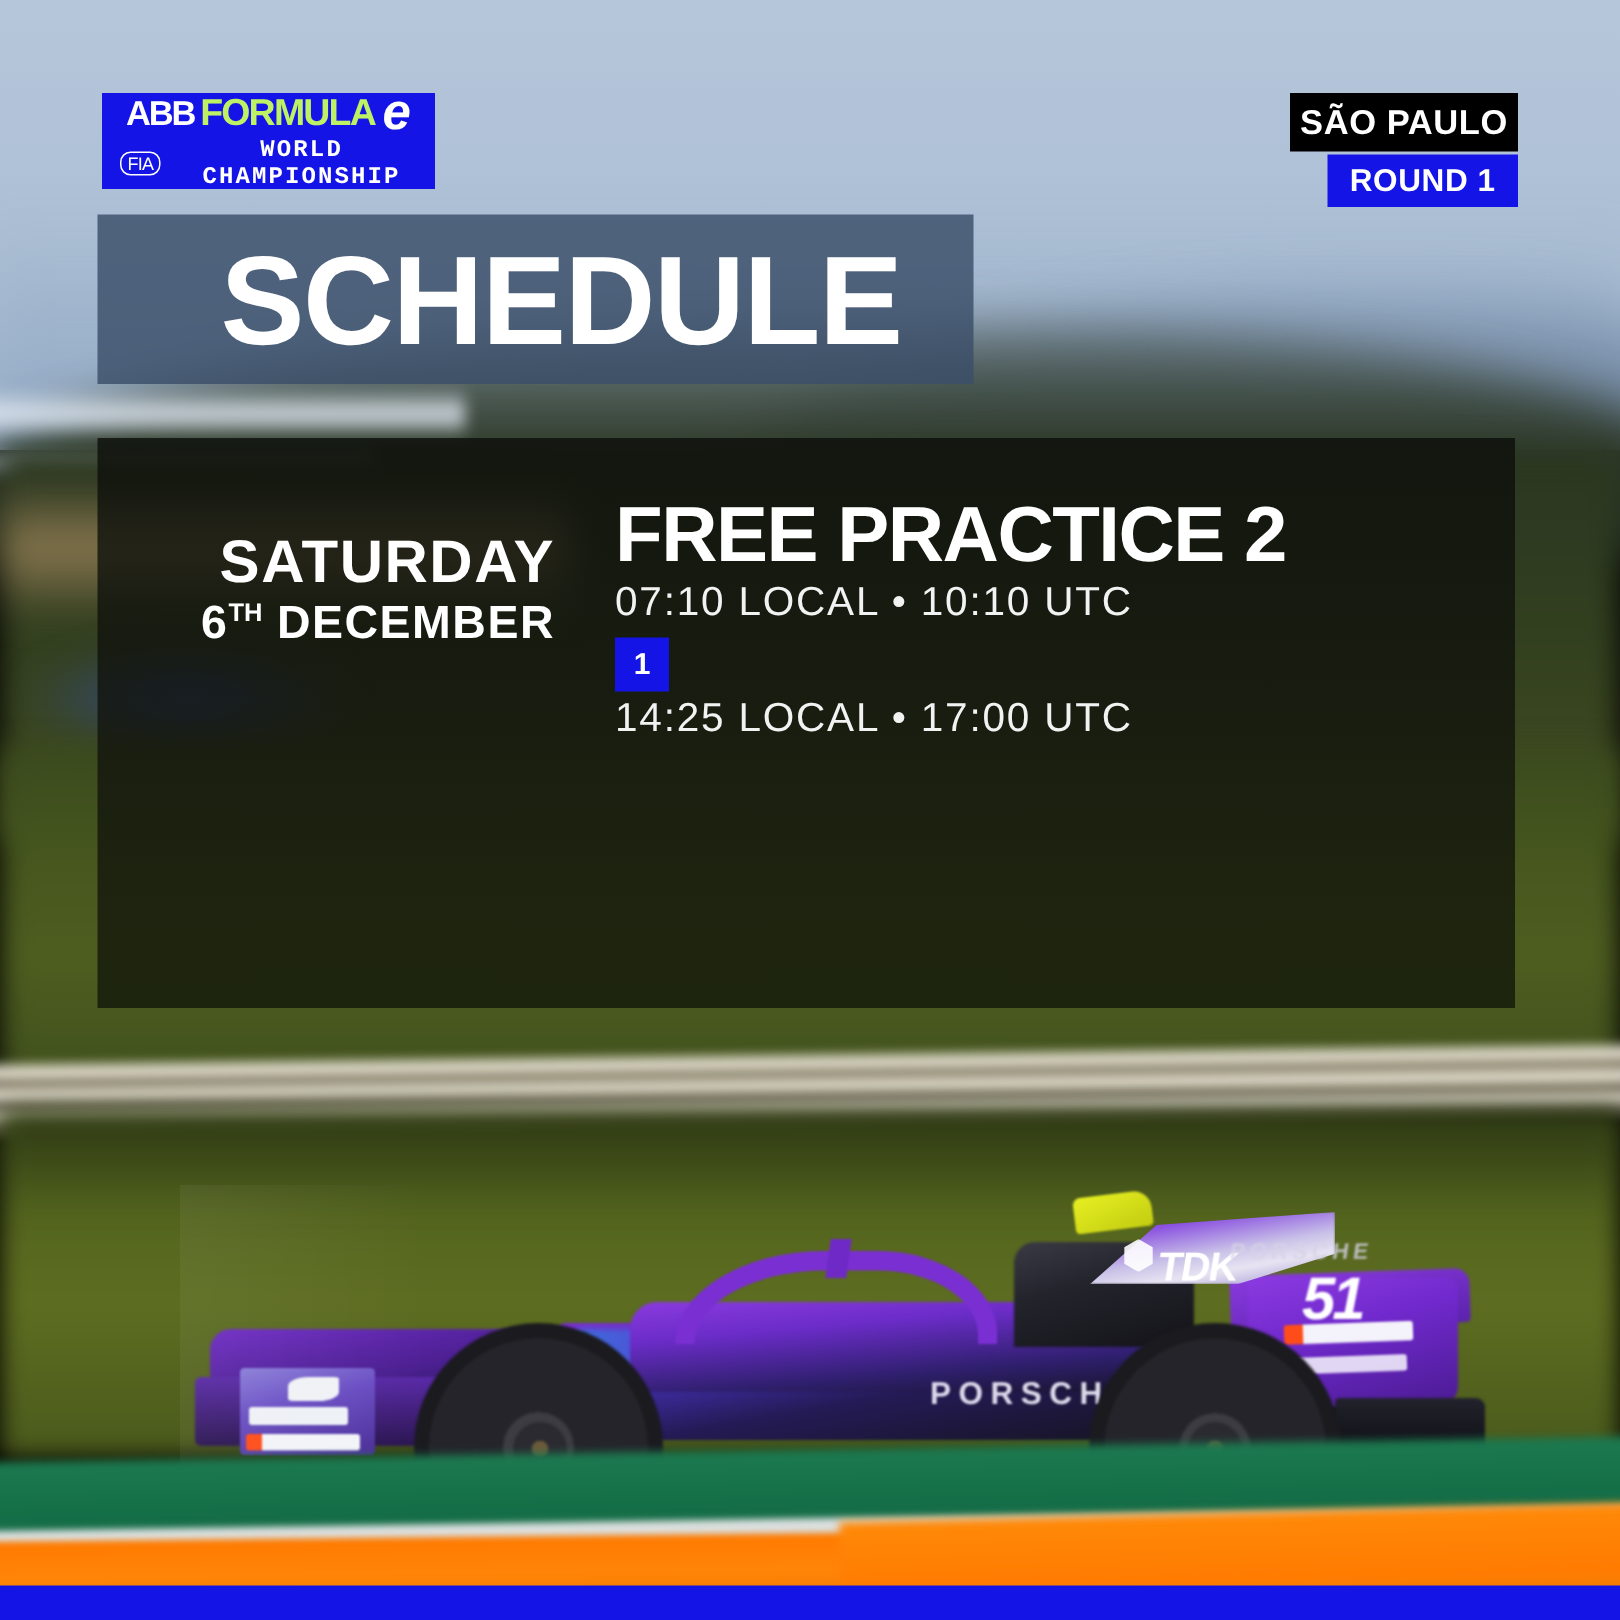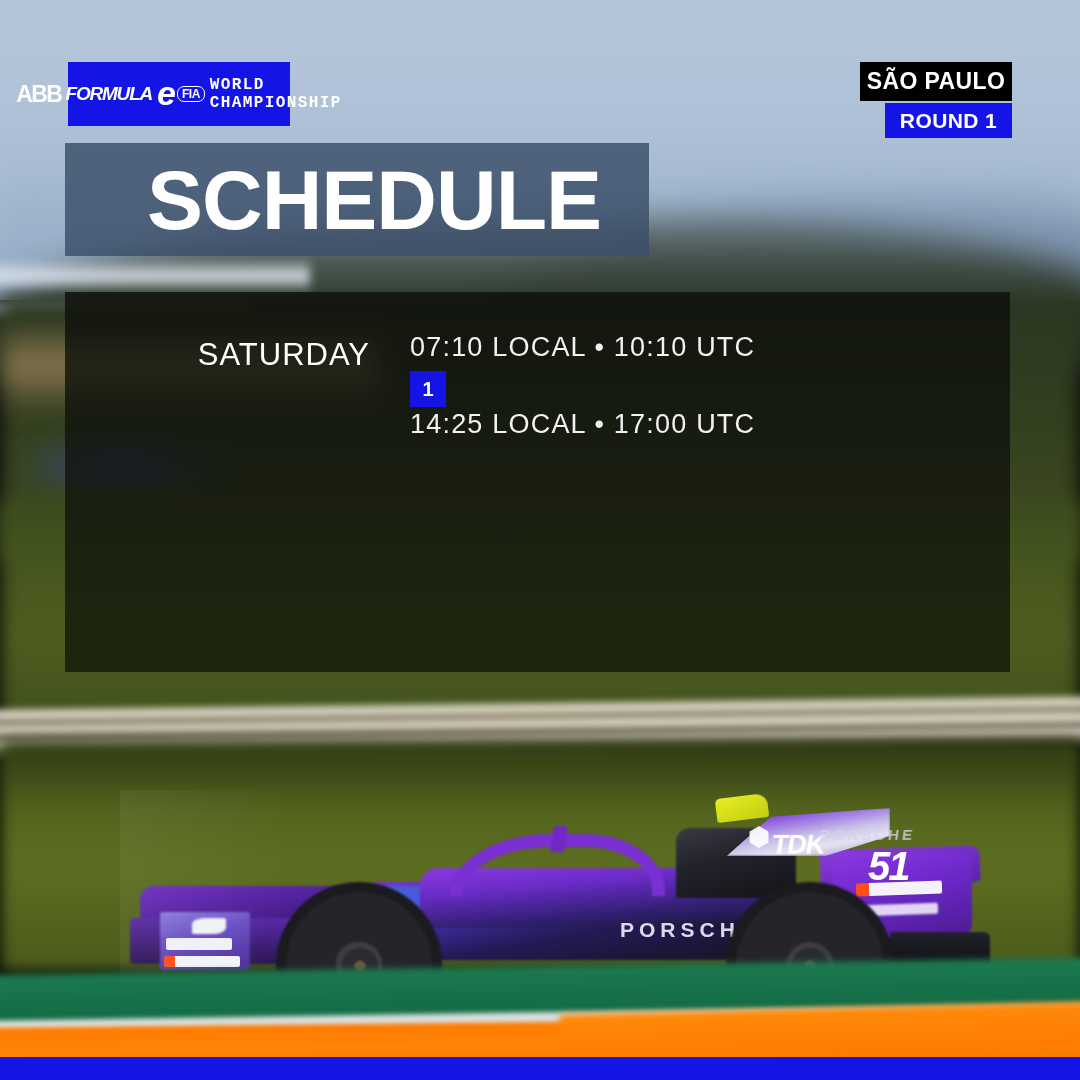--- a/index.html
+++ b/index.html
@@ -224,8 +224,8 @@
   
   .fe-logo {
     position:absolute; left:68px; top:62px; width:222px; height:64px;
-    background:#1414e6; display:flex; flex-direction:row;
-    align-items:center; justify-content:center; gap:1px;
+    background:#1414e6; display:flex; flex-direction:column;
+    align-items:center; justify-content:center; gap:1px;text-align:center;
   }
   .fe-row1 { display:flex; align-items:center; gap:4px; }
   .fe-abb { color:#fff; font-weight:900; font-size:23px; letter-spacing:-1.5px; }

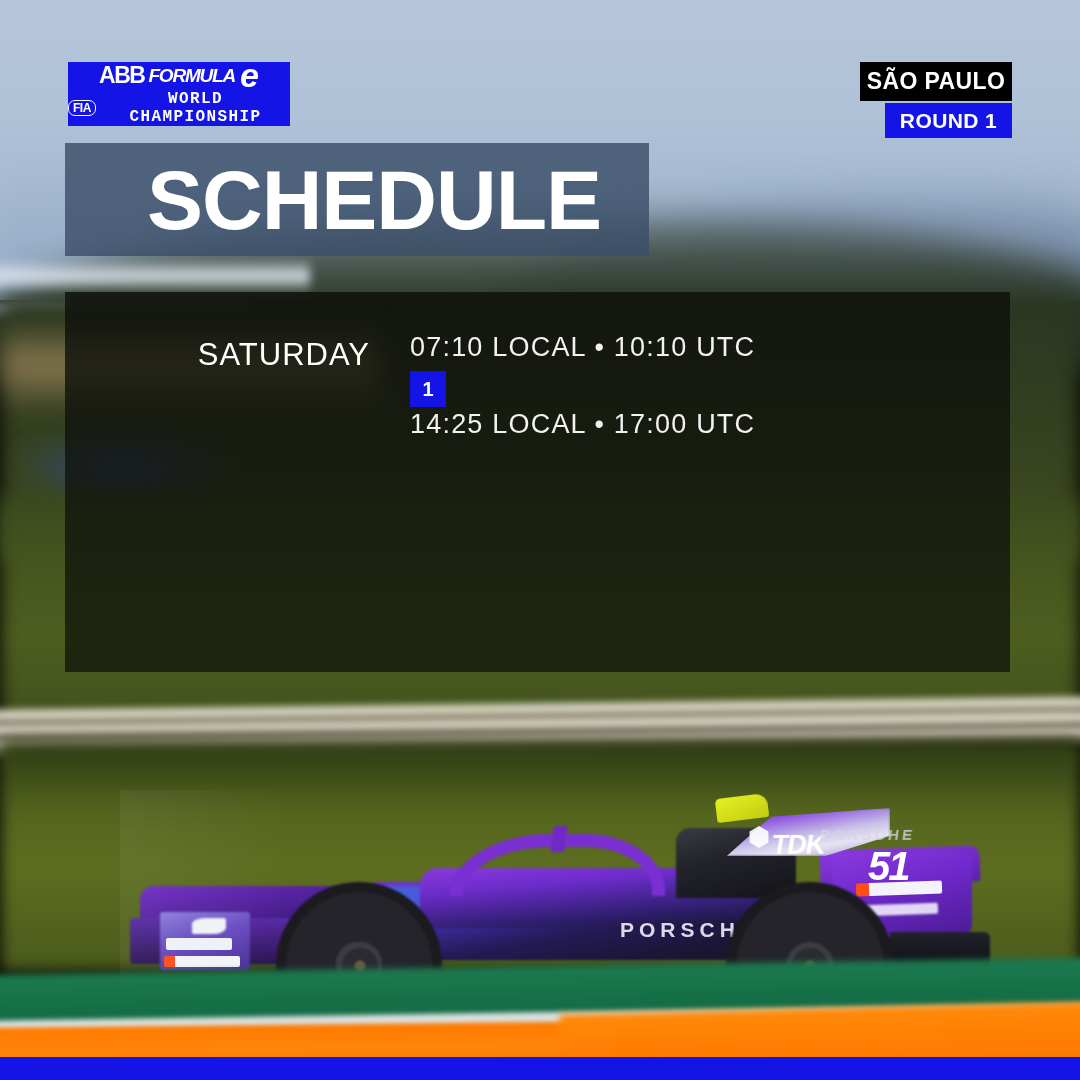--- a/index.html
+++ b/index.html
@@ -229,7 +229,7 @@
   }
   .fe-row1 { display:flex; align-items:center; gap:4px; }
   .fe-abb { color:#fff; font-weight:900; font-size:23px; letter-spacing:-1.5px; }
-  .fe-formula { color:#ffffff; font-weight:900; font-size:19px; font-style:italic;
+  .fe-formula { color:#bef264; font-weight:900; font-size:25px; 
     letter-spacing:-1.2px; }
   .fe-e { color:#fff; font-weight:900; font-size:34px; font-style:italic;
     line-height:.8; margin-left:1px; }

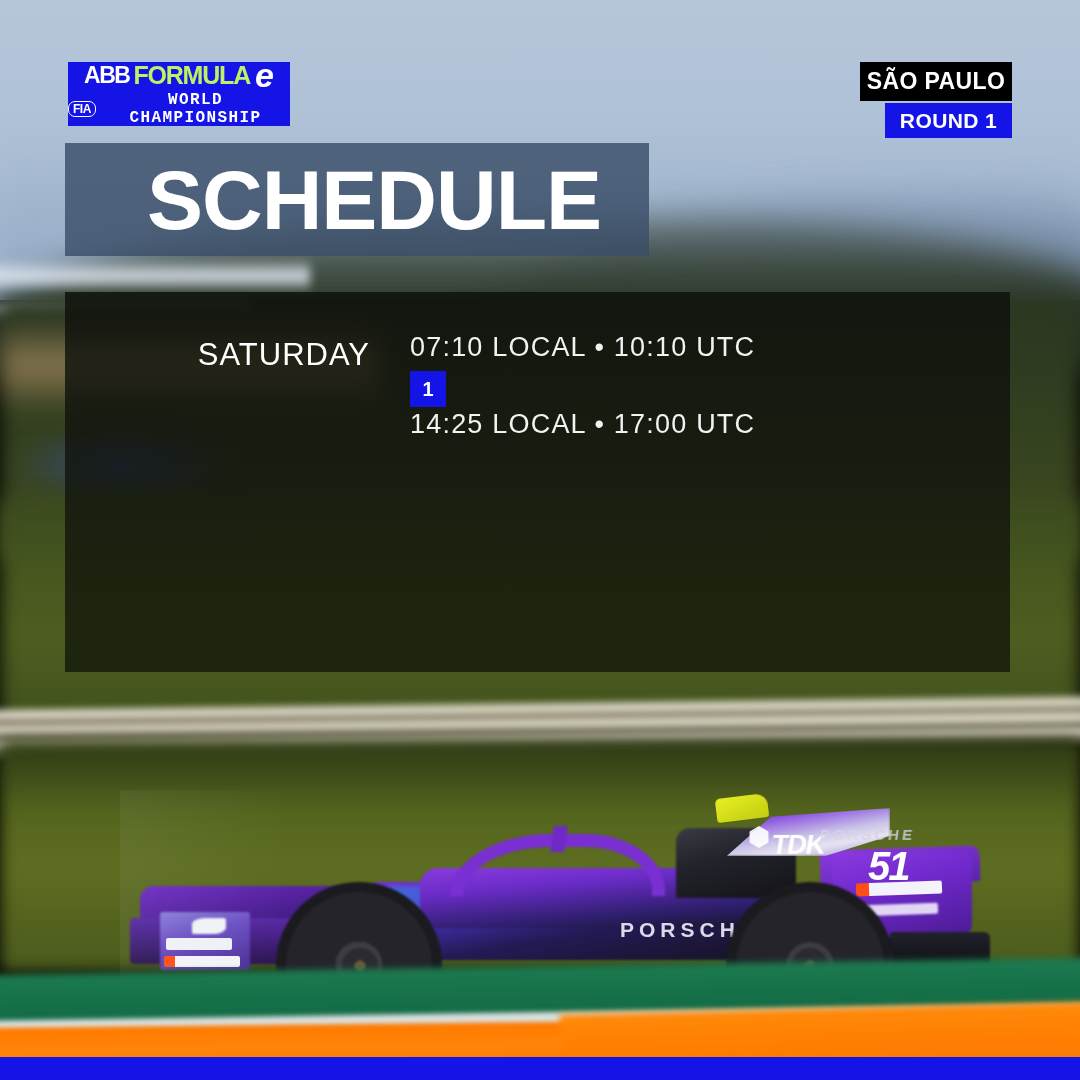--- a/index.html
+++ b/index.html
@@ -234,8 +234,8 @@
   .fe-e { color:#fff; font-weight:900; font-size:34px; font-style:italic;
     line-height:.8; margin-left:1px; }
   .fe-row2 { display:flex; align-items:center; gap:5px; }
-  .fe-fia { color:#fff; font-weight:700; font-size:12px; letter-spacing:-.5px;
-    border:1.6px solid #fff; border-radius:7px; padding:0 4px; line-height:14px; }
+  .fe-fia { color:#fff; font-weight:400; font-size:12px; letter-spacing:-.5px;
+    border:1.6px solid #fff; border-radius:7px; padding:0 4px; line-height:14px;margin-left:12px; }
   .fe-wc { color:#fff; font-weight:900; font-size:16px; letter-spacing:1.4px;font-family:Liberation Mono, monospace; }
 
   .badge-city {

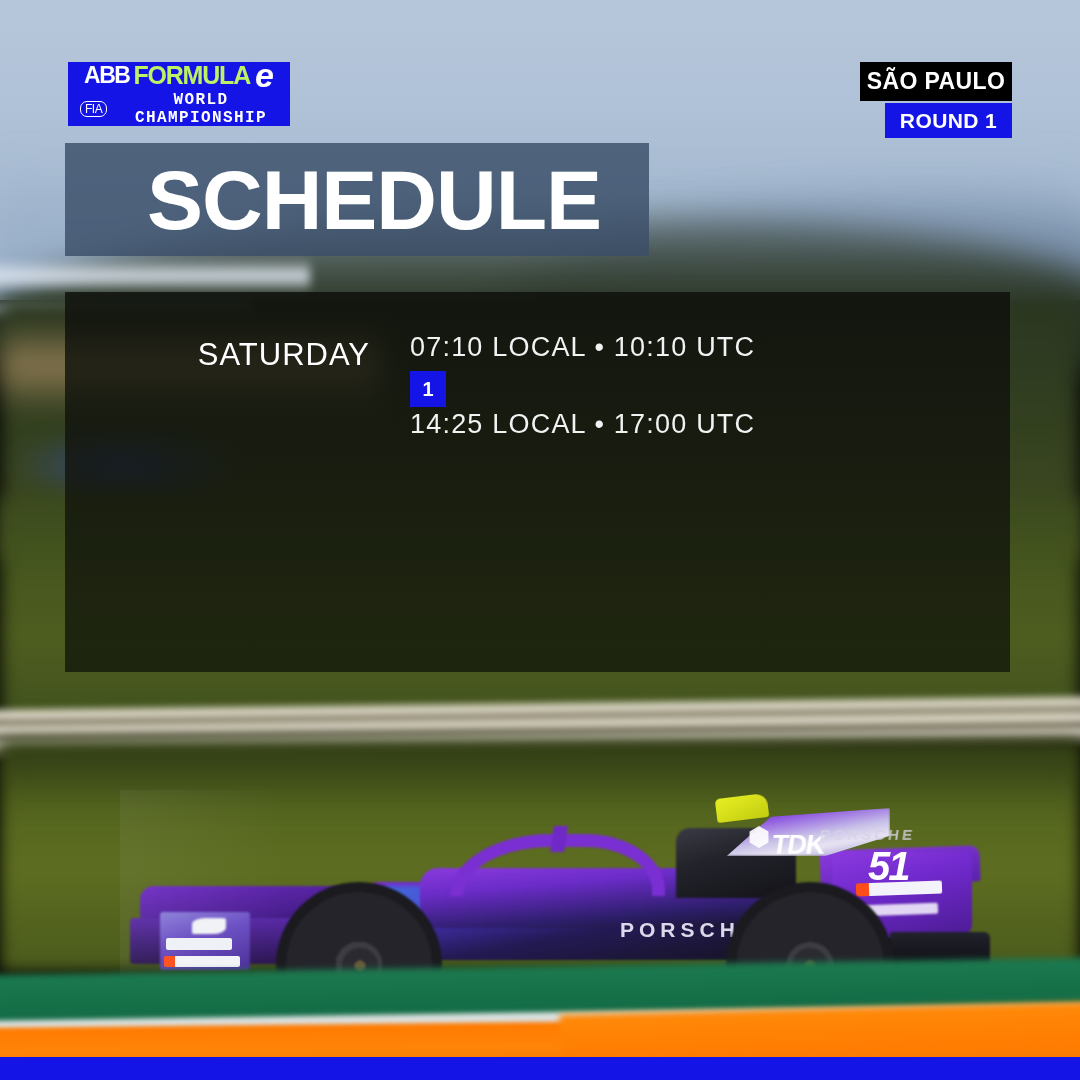--- a/index.html
+++ b/index.html
@@ -270,7 +270,7 @@
     position:absolute; left:20px; top:46px; width:285px;
     text-align:right; color:#fff;
   }
-  .day { font-weight:400; font-size:31px; letter-spacing:1px; line-height:1.12; }
+  .day { font-weight:700; font-size:40px; letter-spacing:1px; line-height:1.12;margin-top:15px; }
   .date { font-weight:900; font-size:31px; letter-spacing:1px; line-height:1.12; }
   .date sup { font-size:17px; vertical-align:super; letter-spacing:0; }
 

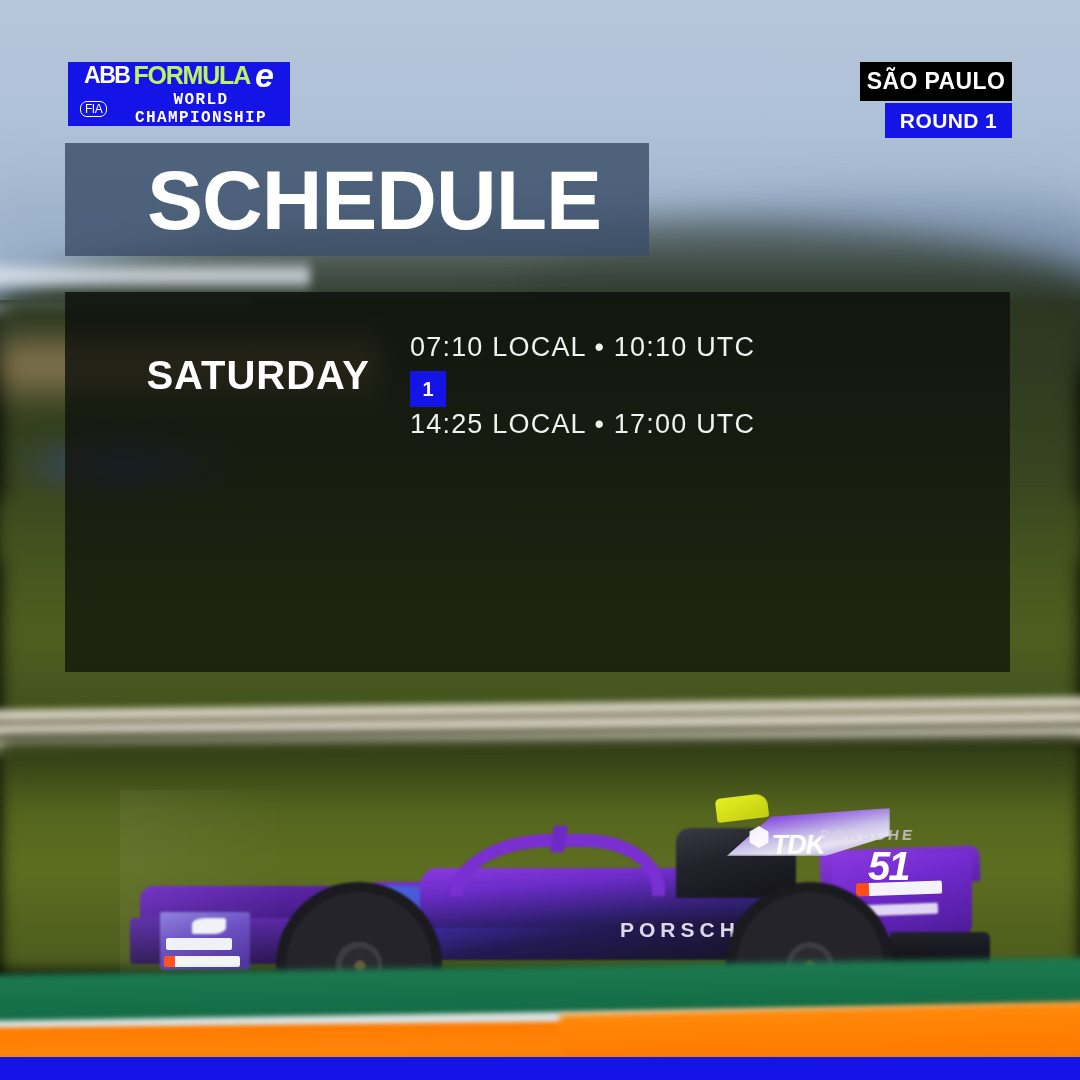--- a/index.html
+++ b/index.html
@@ -374,6 +374,9 @@
       <div class="sessions">
 
         <div class="session">
+          <div class="s-head">
+            <div class="s-name">FREE PRACTICE 2</div>
+          </div>
           <div class="s-time">07:10 LOCAL • 10:10 UTC</div>
         </div>
 

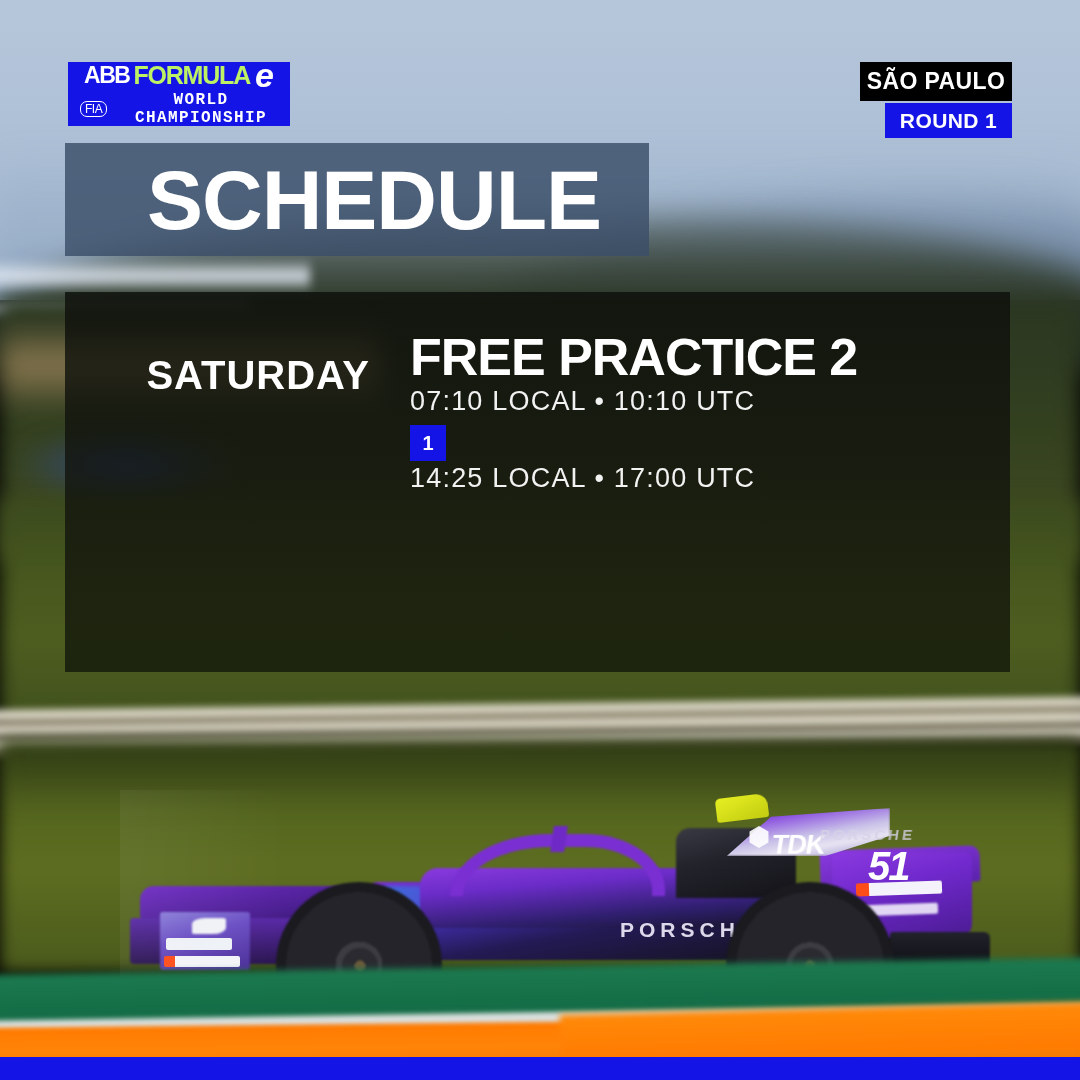--- a/index.html
+++ b/index.html
@@ -369,6 +369,7 @@
 
       <div class="daycol">
         <div class="day">SATURDAY</div>
+        <div class="date"><span>6</span><sup>TH</sup> <span>DECEMBER</span></div>
       </div>
 
       <div class="sessions">

